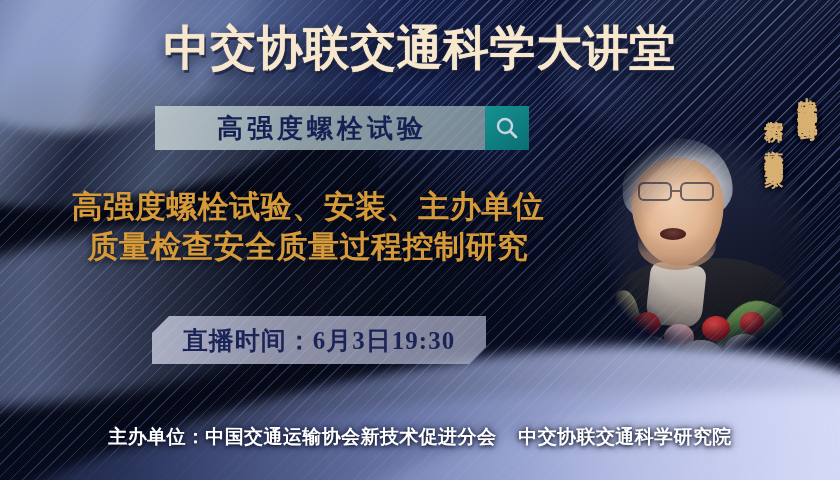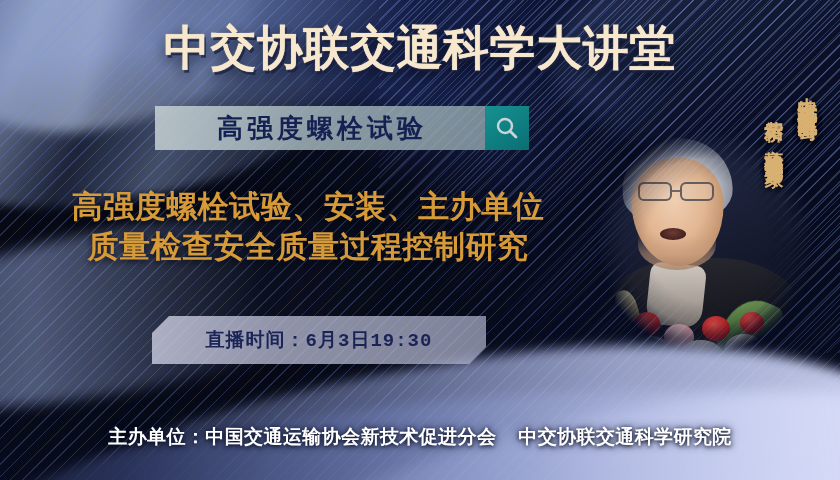--- a/index.html
+++ b/index.html
@@ -258,8 +258,8 @@
     box-shadow:0 2px 10px rgba(5,8,25,.5);
   }
   .time-badge span{
-    color:#1b2456;font-size:19px;font-weight:700;letter-spacing:1px;
-    font-family:Liberation Mono, monospace;
+    color:#1b2456;font-size:25px;font-weight:700;letter-spacing:1px;
+    font-family:Liberation Serif, serif;
   }
 
   

